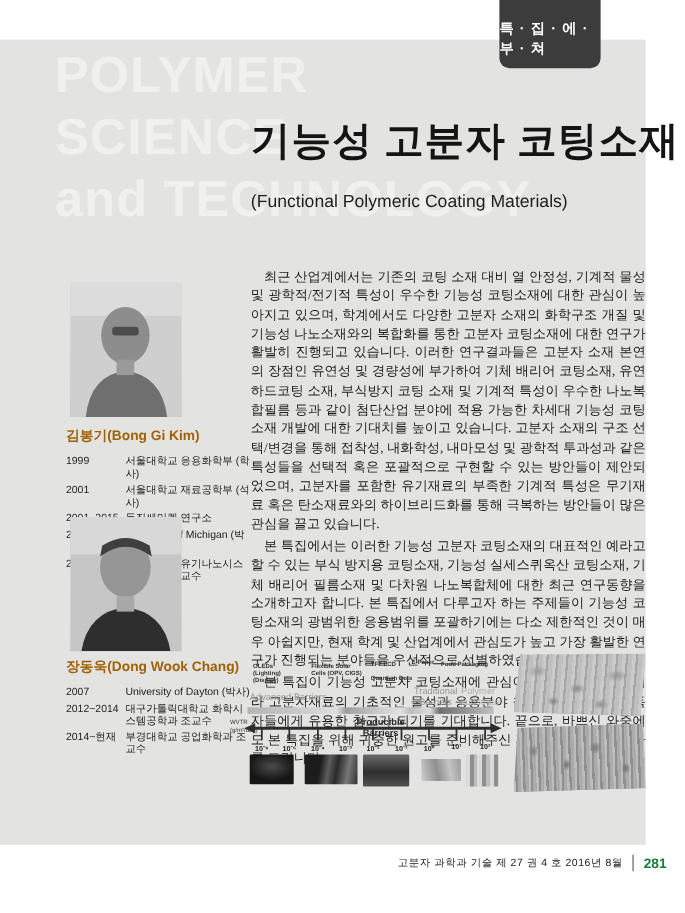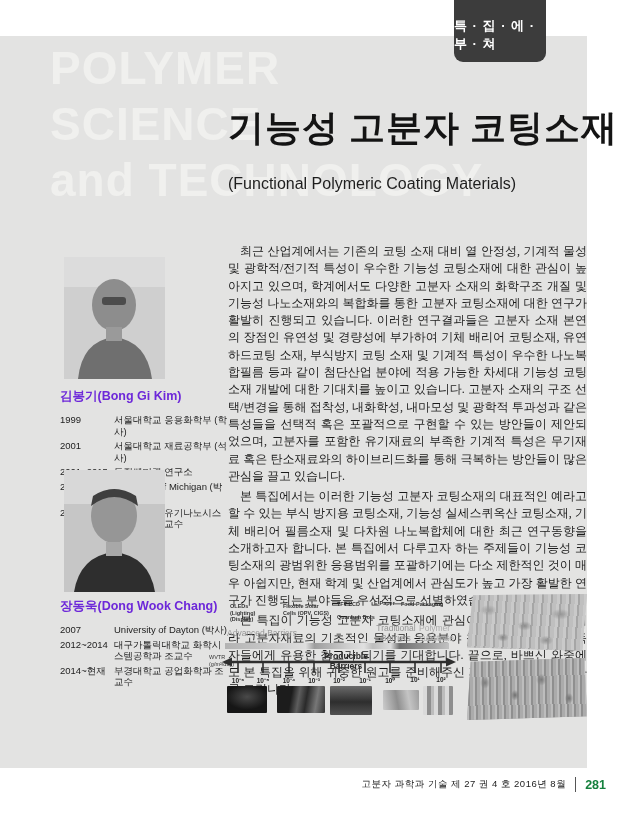--- a/index.html
+++ b/index.html
@@ -27,7 +27,7 @@
   
   .author-block{position:absolute;left:60px;width:168px;color:#1c1c1c;}
   #author1{top:388px;} #author2{top:598px;}
-  .author-name{font-size:12.5px;font-weight:bold;margin-bottom:9px;color:#6d28d9;}
+  .author-name{font-size:12.5px;font-weight:bold;margin-bottom:9px;color:#a16207;}
   .bio-row{display:flex;font-size:9.5px;line-height:11.5px;margin-bottom:3px;color:#222;}
   .bio-period{flex:0 0 54px;}
   .bio-desc{flex:1;}

